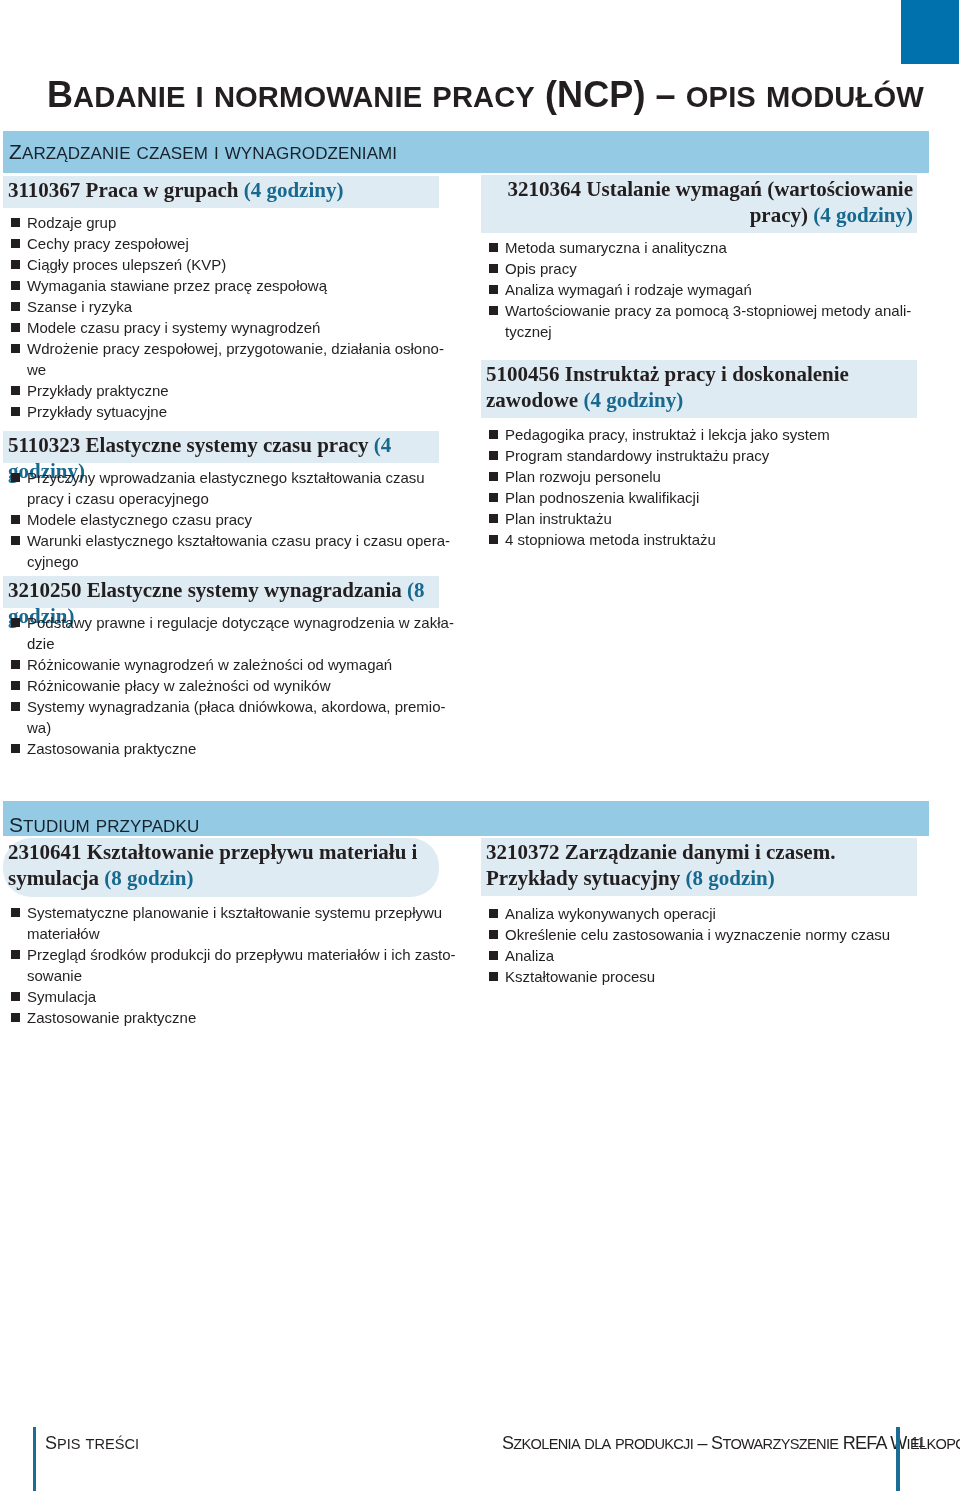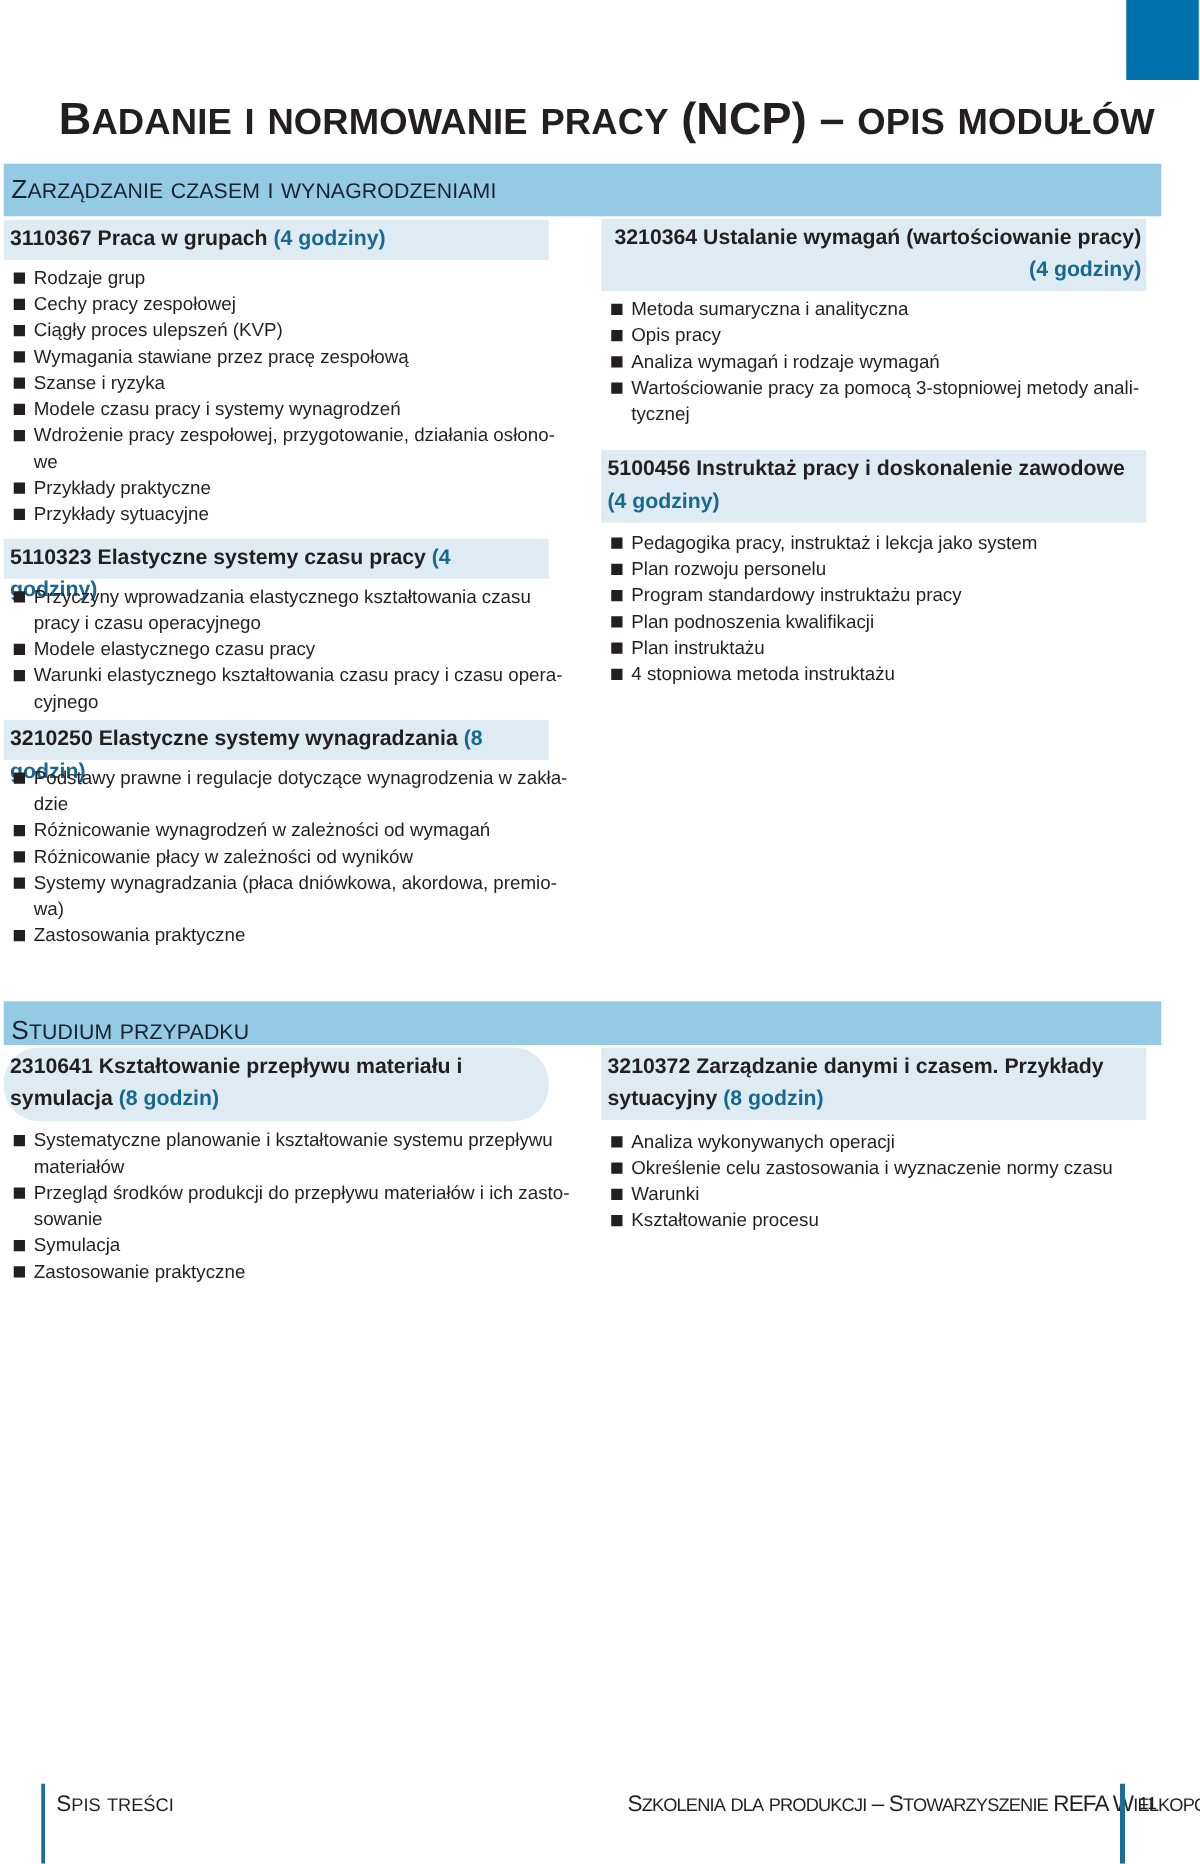--- a/index.html
+++ b/index.html
@@ -20,8 +20,8 @@
 .module.c0{left:3px;}
 .module.c1{left:481px;}
 .mod-head{position:absolute;left:0;top:0;width:436px;background:#dfebf2;
-  box-sizing:border-box;font-weight:bold;font-size:17px;line-height:25.5px;
-  padding:2px 4px 0 5px;color:#231f20;}
+  box-sizing:border-box;font-weight:bold;font-size:21px;line-height:25.5px;
+  padding:2px 4px 0 5px;color:#231f20;font-family:Liberation Serif, serif;}
 .hours{color:#17698f;}
 .hours.keep{white-space:nowrap;}
 ul.items{position:absolute;left:0;width:453px;list-style:none;margin:0;

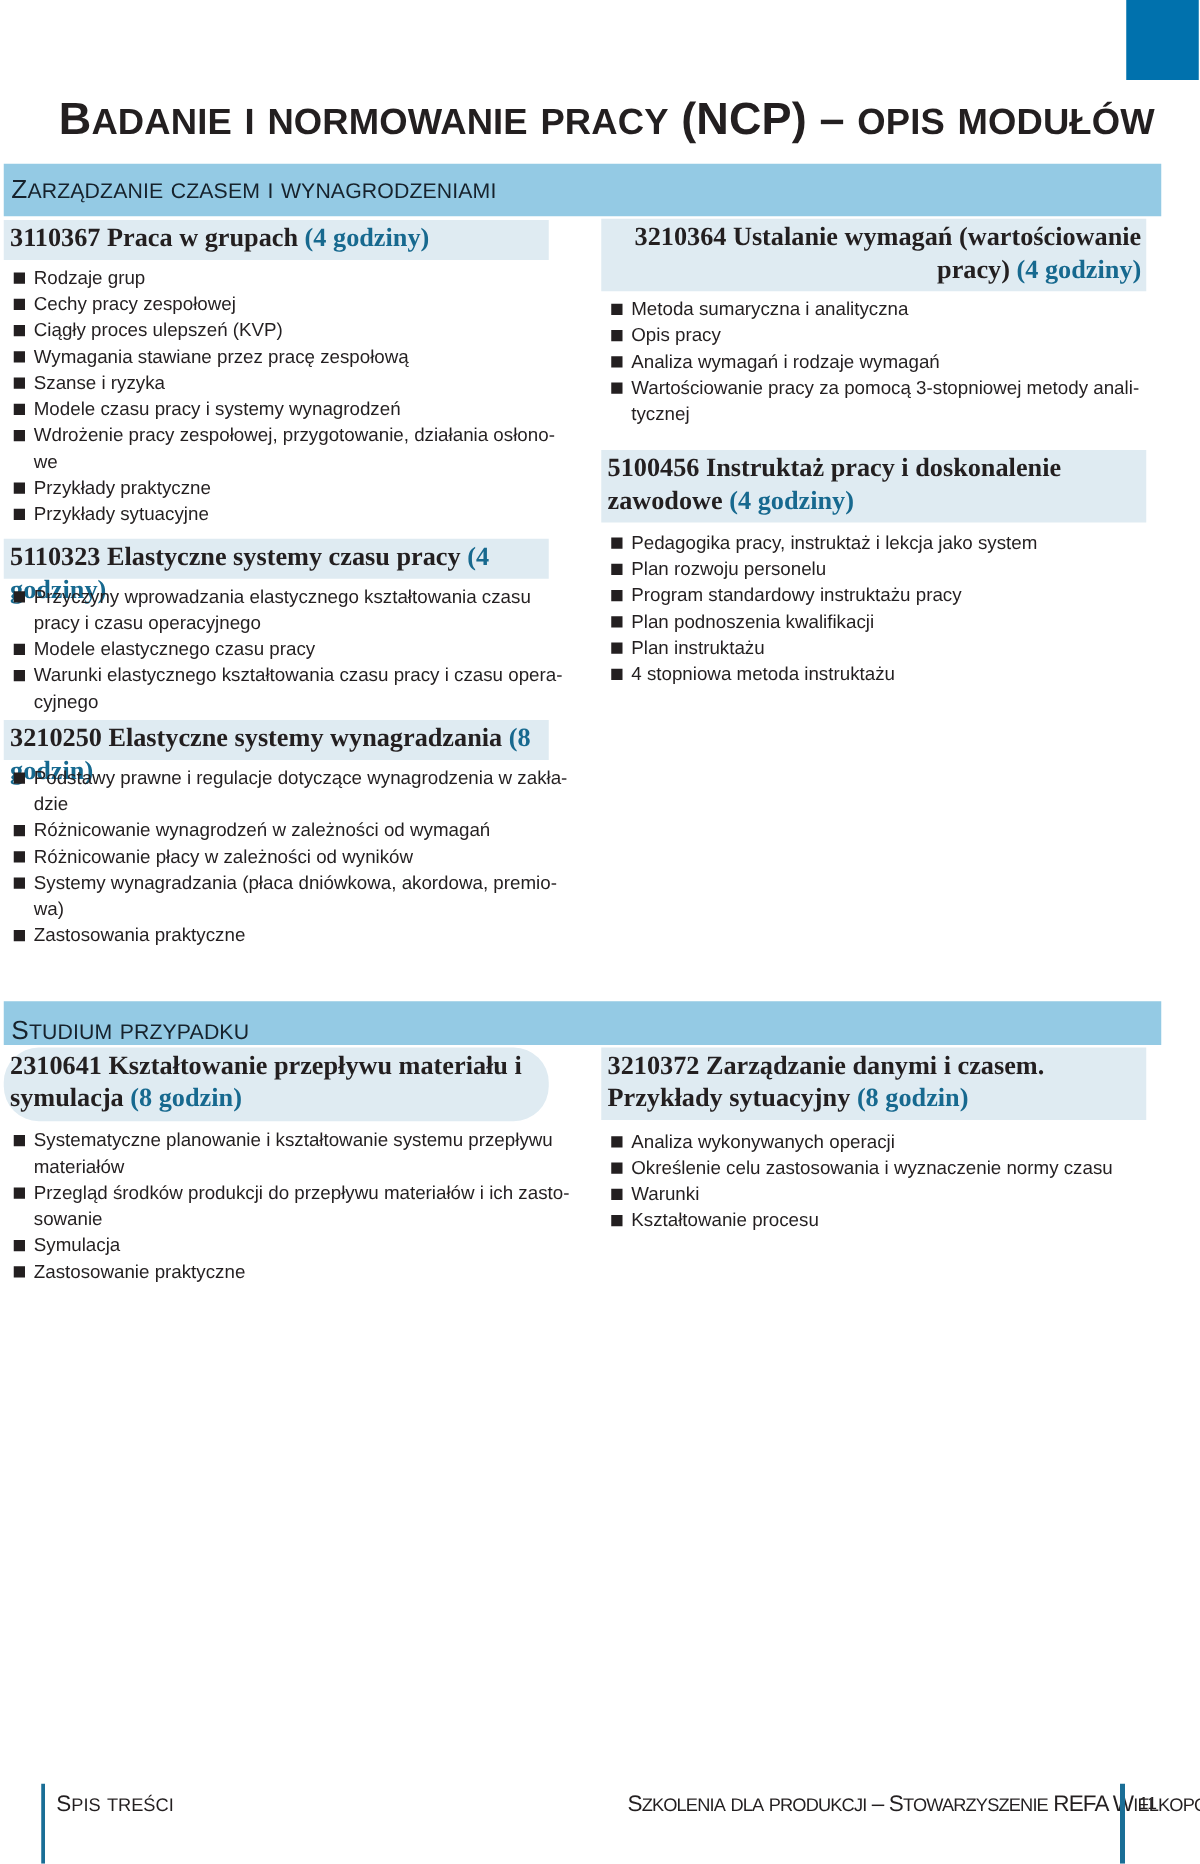--- a/index.html
+++ b/index.html
@@ -96,8 +96,8 @@
       <div class="mod-head" style="height: 58px; background-color: rgb(223, 235, 242);"><span class="code">5100456</span> <span class="mtitle">Instruktaż pracy i doskonalenie zawodowe</span> <span class="hours" style="color: rgb(23, 105, 143);">(4 go­dziny)</span></div>
       <ul class="items" style="top:64px">
         <li>Pedagogika pracy, instruktaż i lekcja jako system</li>
+        <li>Program standardowy instruktażu pracy</li>
         <li>Plan rozwoju personelu</li>
-        <li>Program standardowy instruktażu pracy</li>
         <li>Plan podnoszenia kwalifikacji</li>
         <li>Plan instruktażu</li>
         <li>4 stopniowa metoda instruktażu</li>

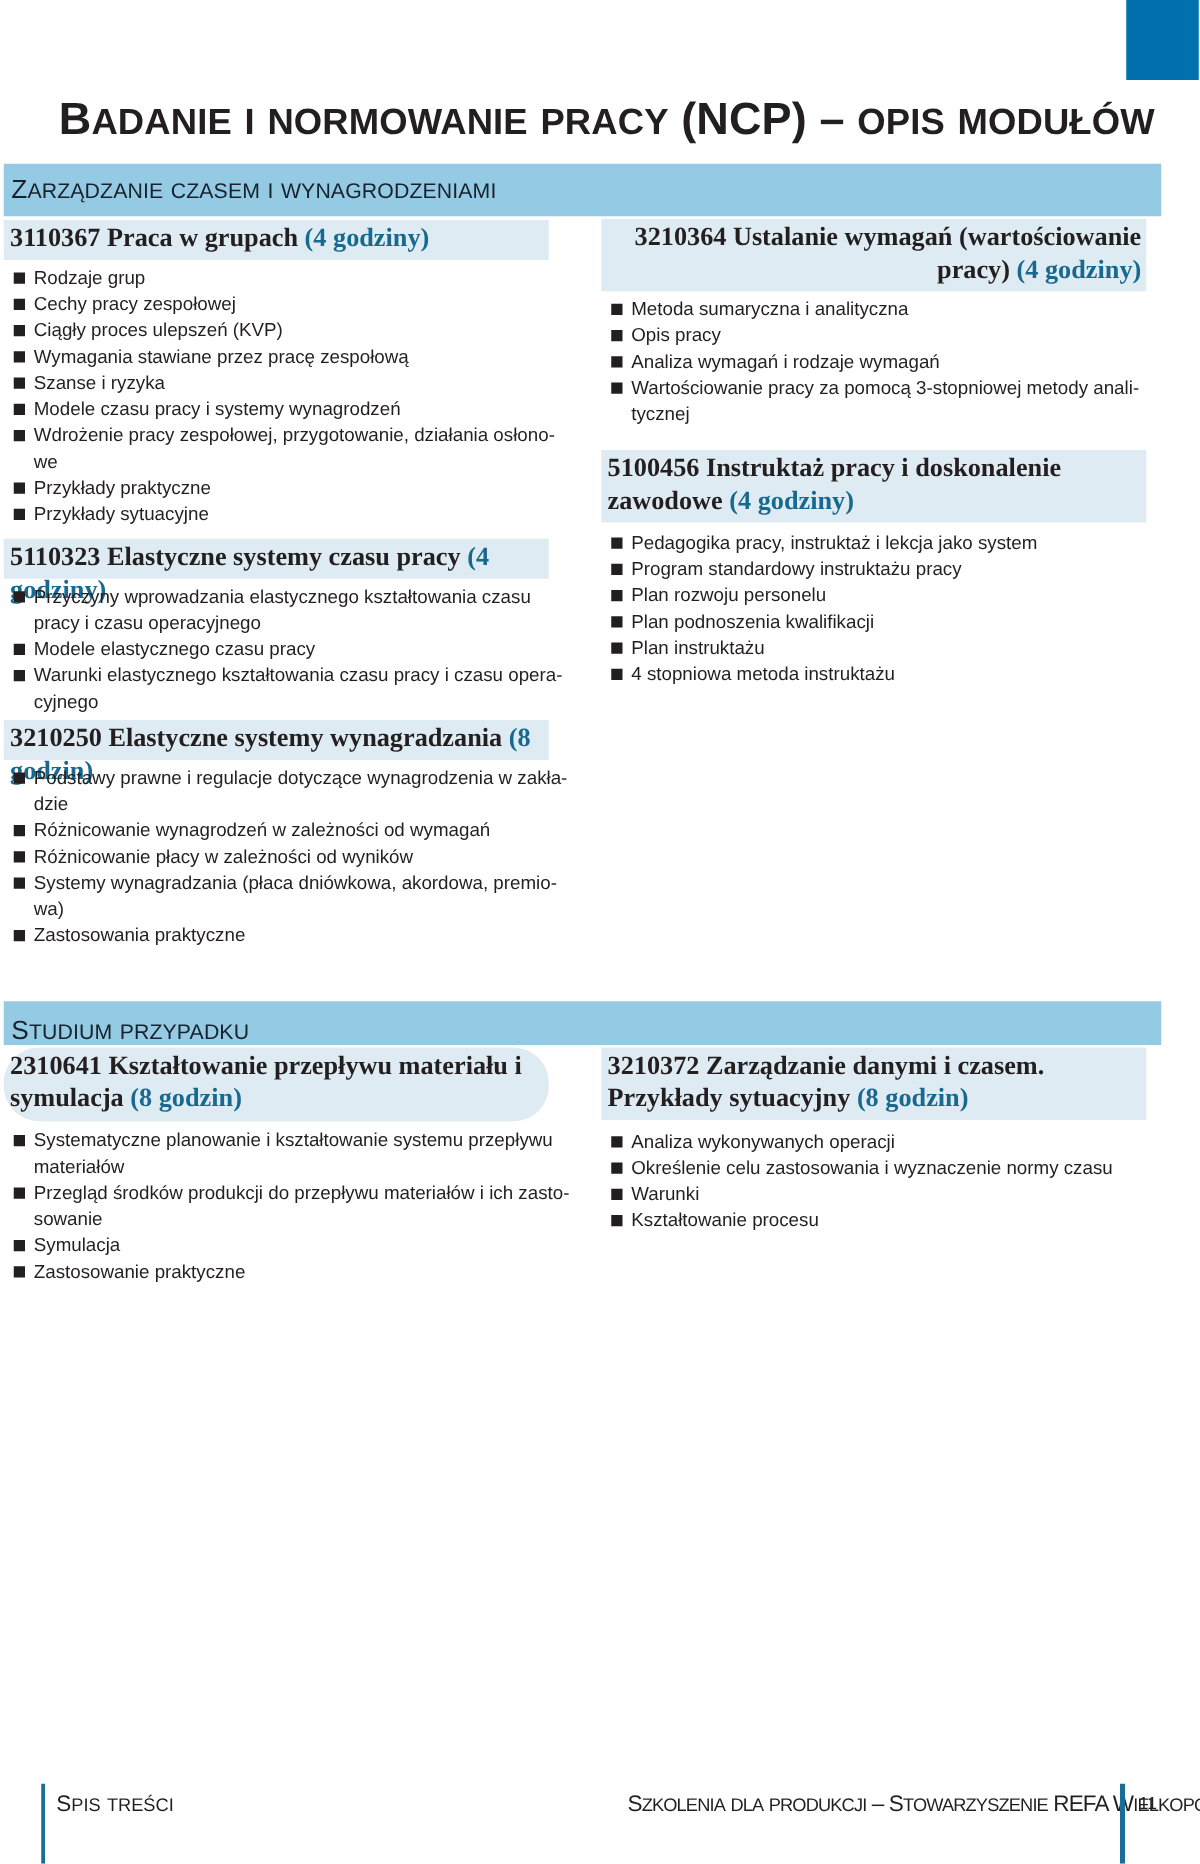--- a/index.html
+++ b/index.html
@@ -122,7 +122,7 @@
       <ul class="items" style="top:65px">
         <li>Analiza wykonywanych operacji</li>
         <li>Określenie celu zastosowania i wyznaczenie normy czasu</li>
-        <li>Warunki</li>
+        <li>Analiza</li>
         <li>Kształtowanie procesu</li>
       </ul>
     </div>

